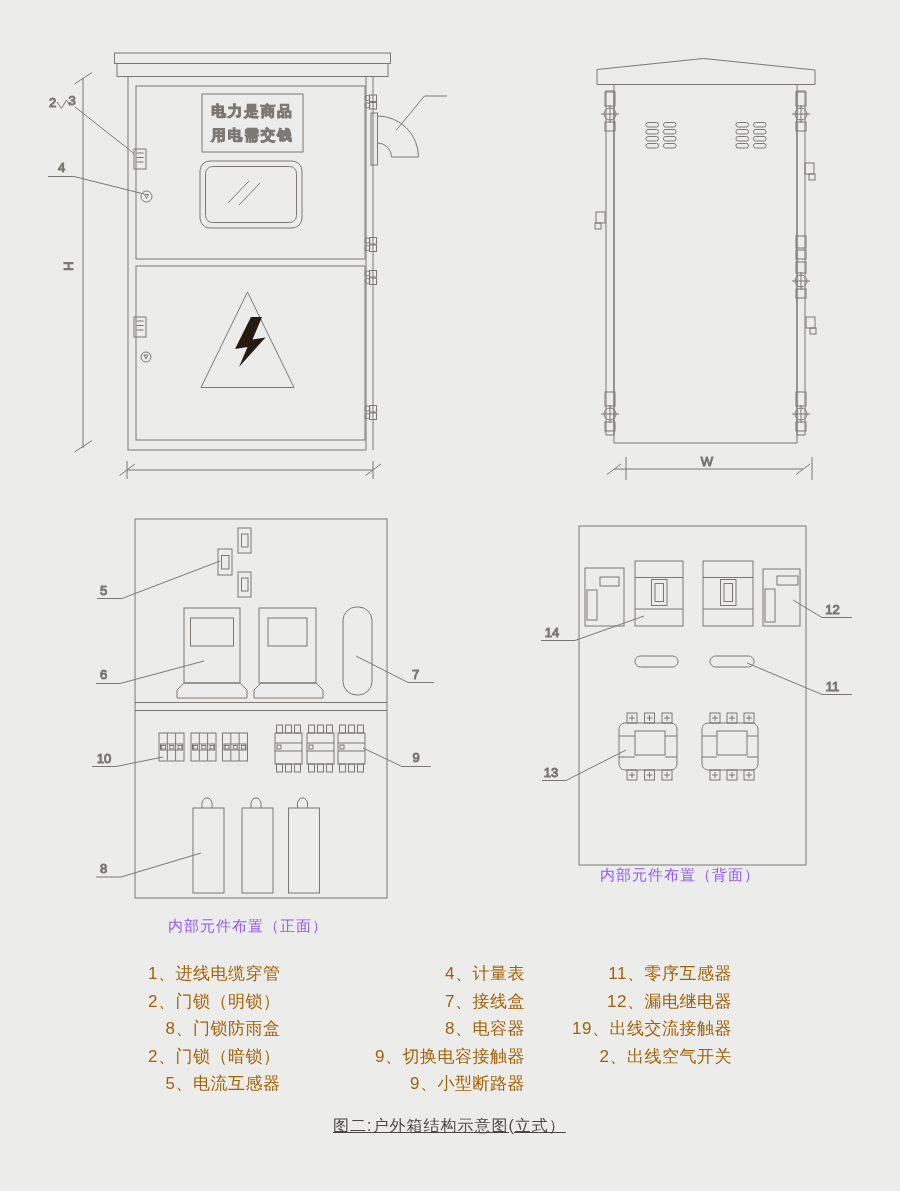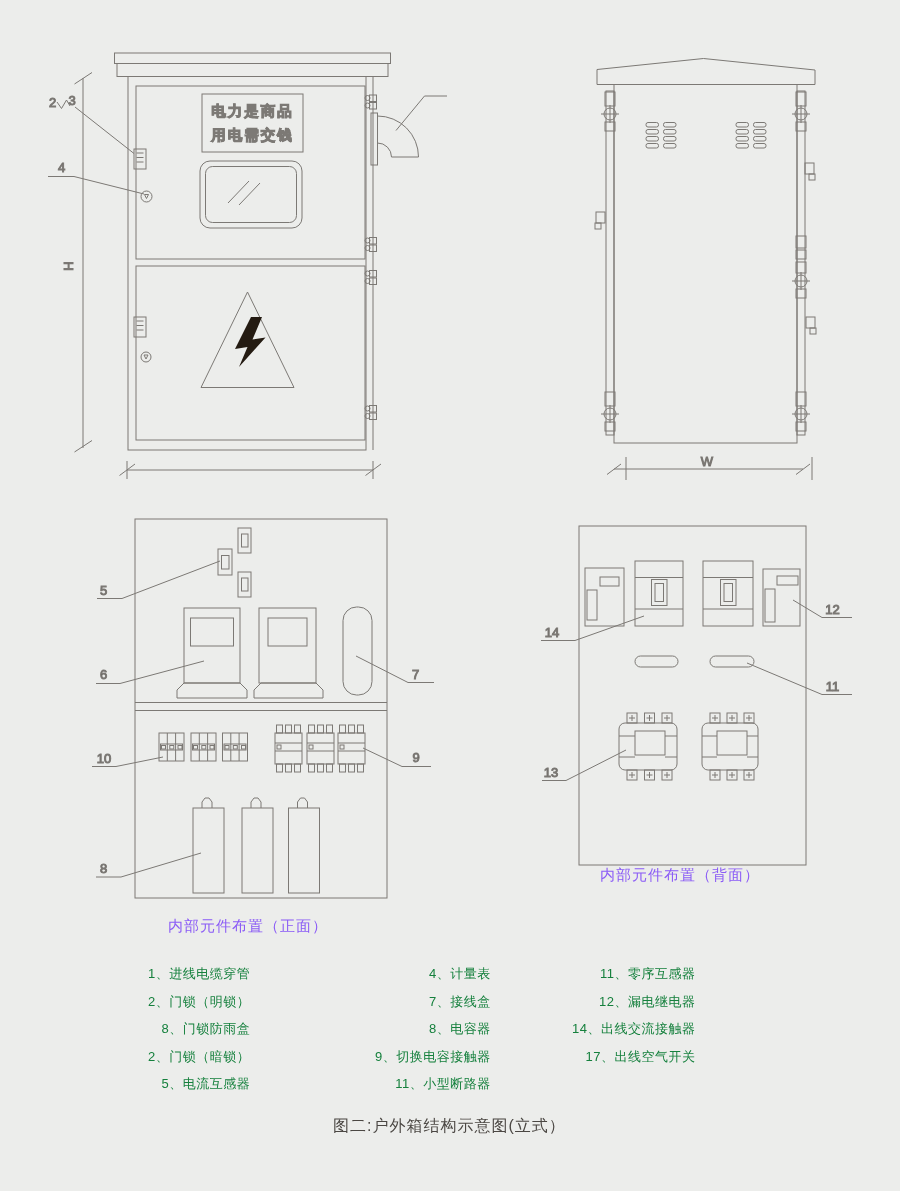--- a/index.html
+++ b/index.html
@@ -17,7 +17,7 @@
   .sign{font-size:14.5px;font-weight:bold;fill:#38342f;letter-spacing:2px;}
   .bolt{fill:#241b12;stroke:none;}
   .cap{position:absolute;color:#8b5cf6;font-size:15px;letter-spacing:1px;white-space:nowrap;font-family:Liberation Mono, monospace;}
-  .legend-col{position:absolute;top:960px;color:#15803d;font-size:13px;}
+  .legend-col{position:absolute;top:960px;color:#a16207;font-size:17px;}
   .legend-col .row{height:27.5px;line-height:27.5px;white-space:nowrap;letter-spacing:0.5px;}
   .figcap{position:absolute;left:333px;top:1116px;color:#4b4743;font-size:16px;letter-spacing:1px;white-space:nowrap;}
 </style>

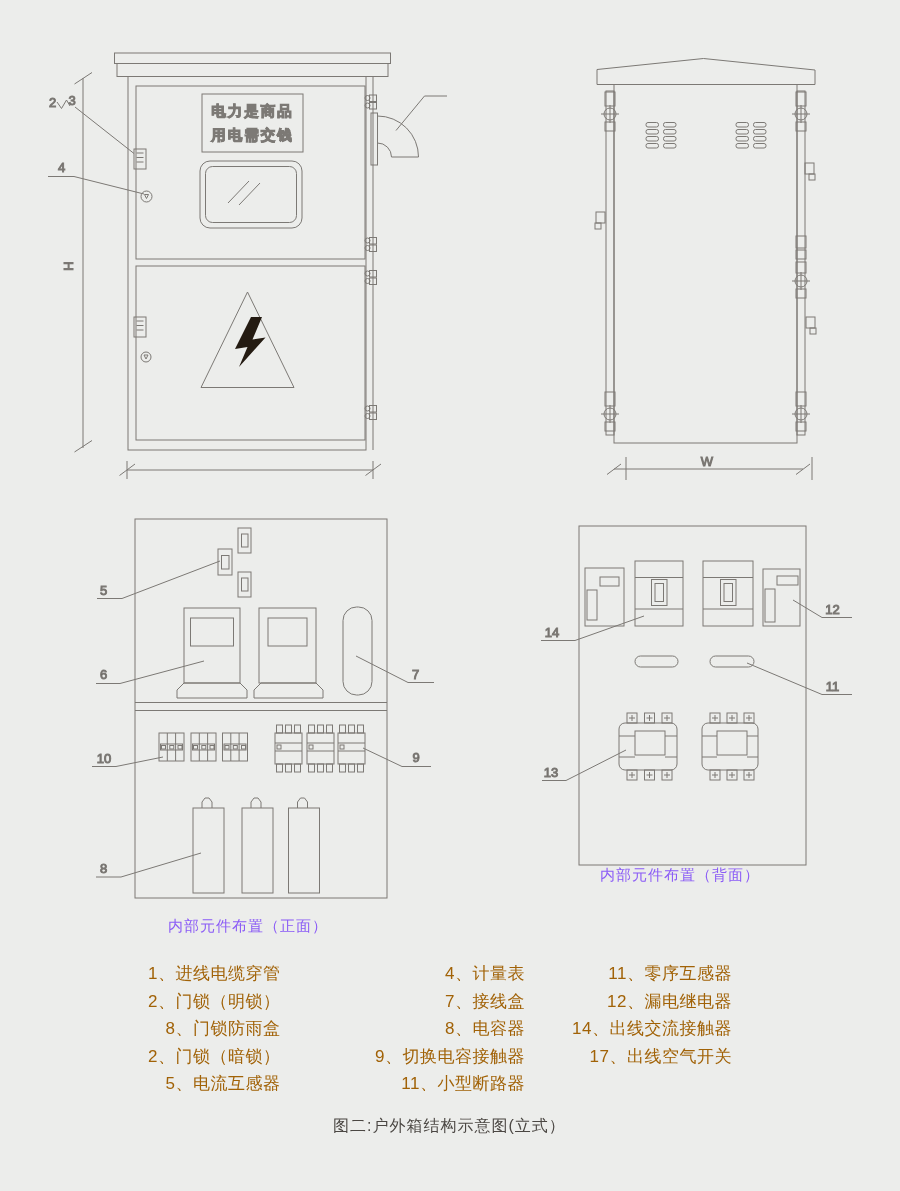--- a/index.html
+++ b/index.html
@@ -461,7 +461,7 @@
   <div class="legend-col" style="left:572px">
     <div class="row">11、零序互感器</div>
     <div class="row">12、漏电继电器</div>
-    <div class="row">14、出线交流接触器</div>
+    <div class="row">19、出线交流接触器</div>
     <div class="row">17、出线空气开关</div>
   </div>
 </div>

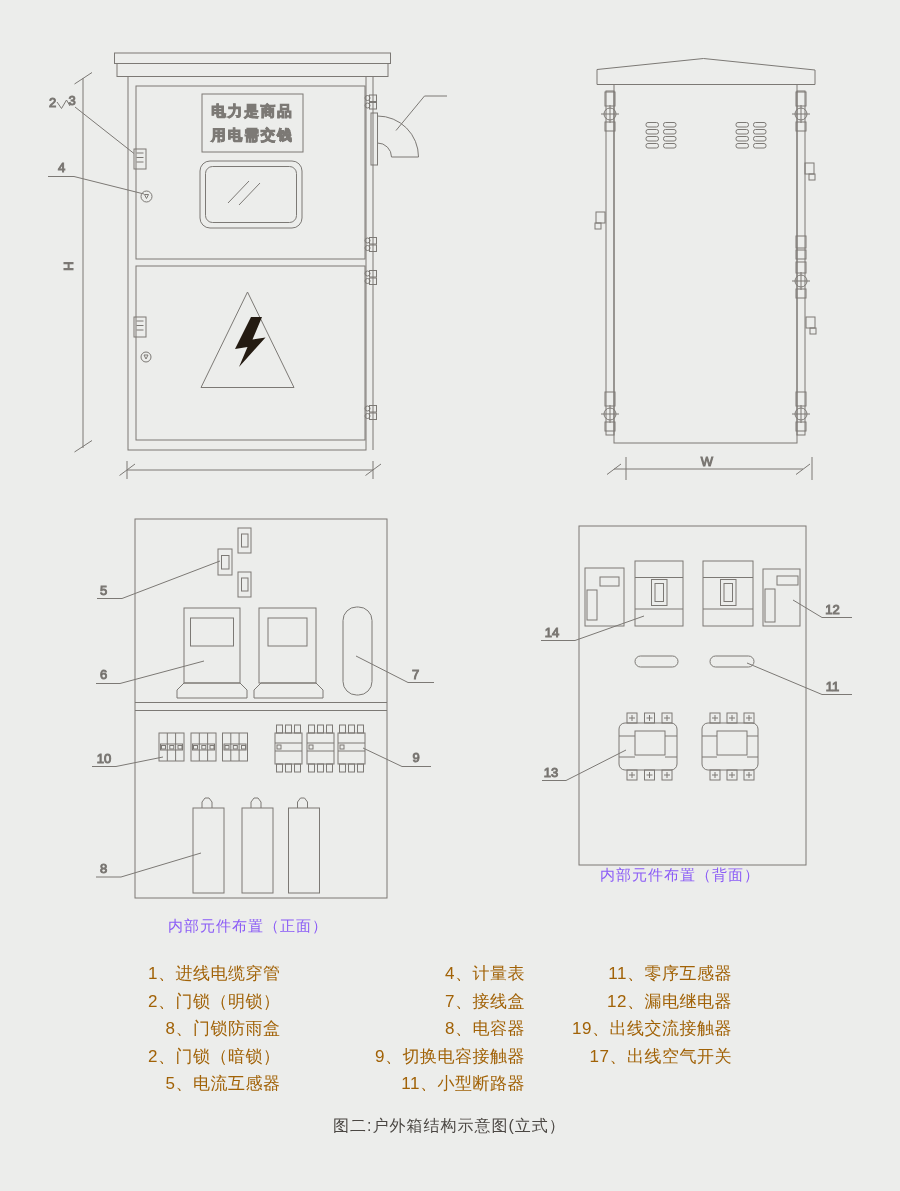--- a/index.html
+++ b/index.html
@@ -462,7 +462,7 @@
     <div class="row">11、零序互感器</div>
     <div class="row">12、漏电继电器</div>
     <div class="row">19、出线交流接触器</div>
-    <div class="row">17、出线空气开关</div>
+    <div class="row">2、出线空气开关</div>
   </div>
 </div>
 

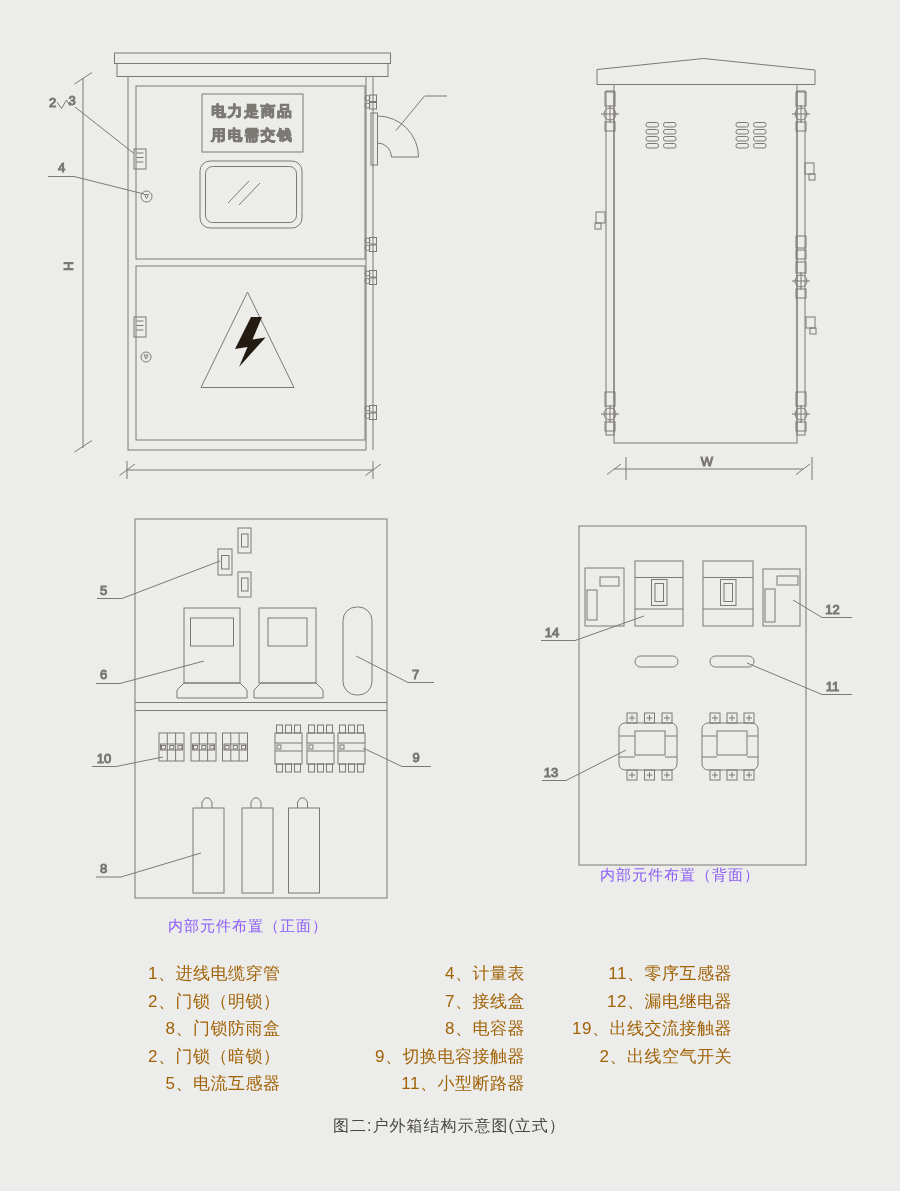--- a/index.html
+++ b/index.html
@@ -456,7 +456,7 @@
     <div class="row">7、接线盒</div>
     <div class="row">8、电容器</div>
     <div class="row">9、切换电容接触器</div>
-    <div class="row">11、小型断路器</div>
+    <div class="row">9、小型断路器</div>
   </div>
   <div class="legend-col" style="left:572px">
     <div class="row">11、零序互感器</div>

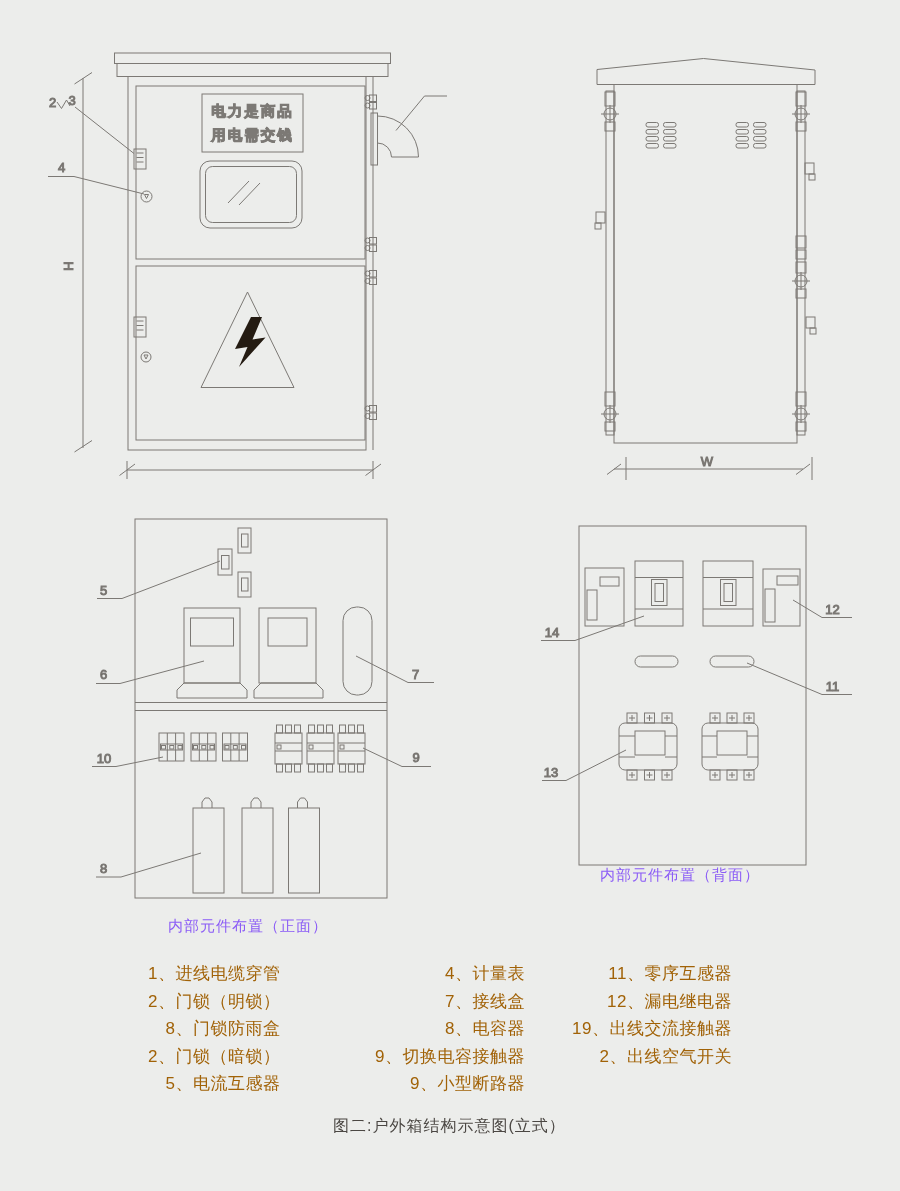--- a/index.html
+++ b/index.html
@@ -19,7 +19,7 @@
   .cap{position:absolute;color:#8b5cf6;font-size:15px;letter-spacing:1px;white-space:nowrap;font-family:Liberation Mono, monospace;}
   .legend-col{position:absolute;top:960px;color:#a16207;font-size:17px;}
   .legend-col .row{height:27.5px;line-height:27.5px;white-space:nowrap;letter-spacing:0.5px;}
-  .figcap{position:absolute;left:333px;top:1116px;color:#4b4743;font-size:16px;letter-spacing:1px;white-space:nowrap;}
+  .figcap{position:absolute;left:333px;top:1116px;color:#4b4743;font-size:16px;letter-spacing:1px;white-space:nowrap;text-decoration:underline;}
 </style>
 </head>
 <body>

